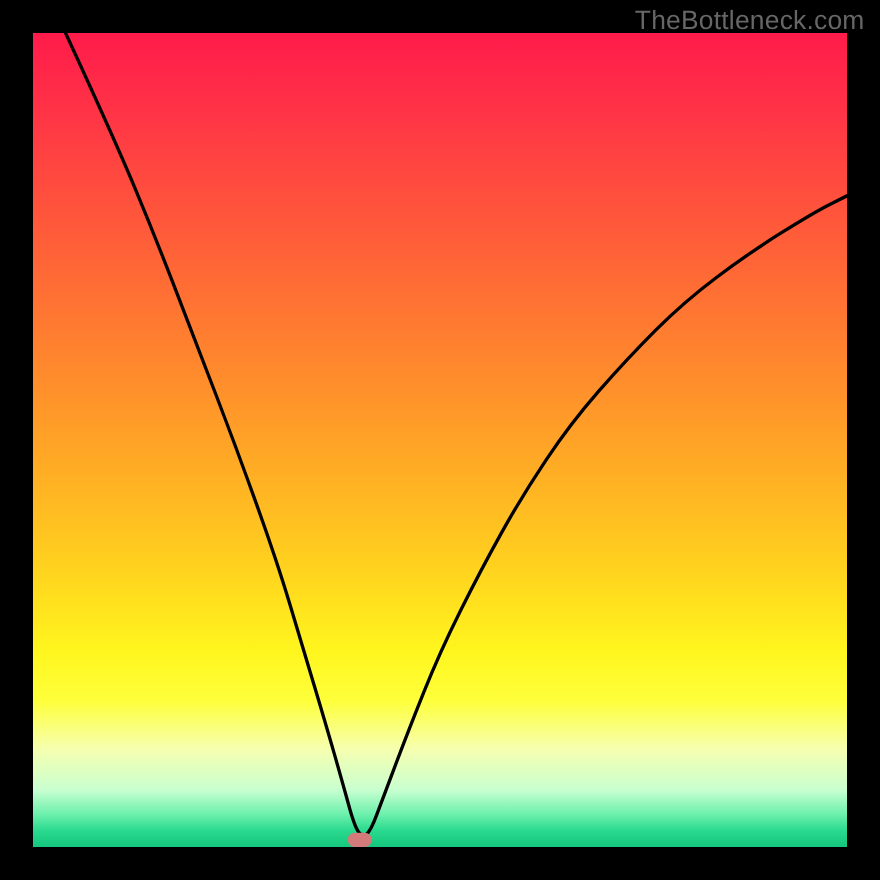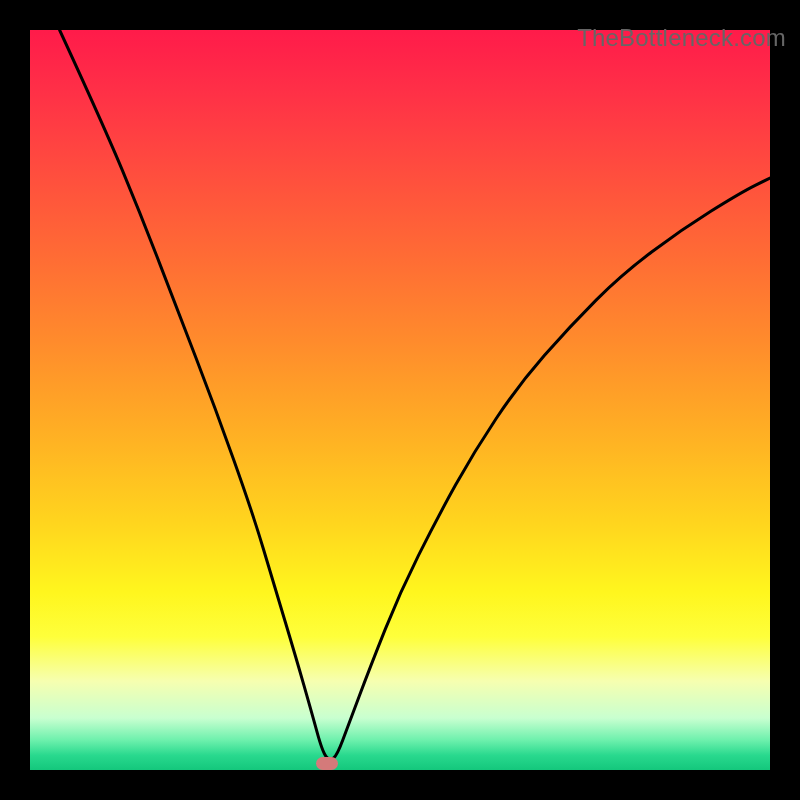--- a/index.html
+++ b/index.html
@@ -13,7 +13,7 @@
   }
   .watermark {
     position: absolute;
-    top: 24px;
+    top: 5px;
     right: 14px;
     color: #666666;
     font-size: 24px;

